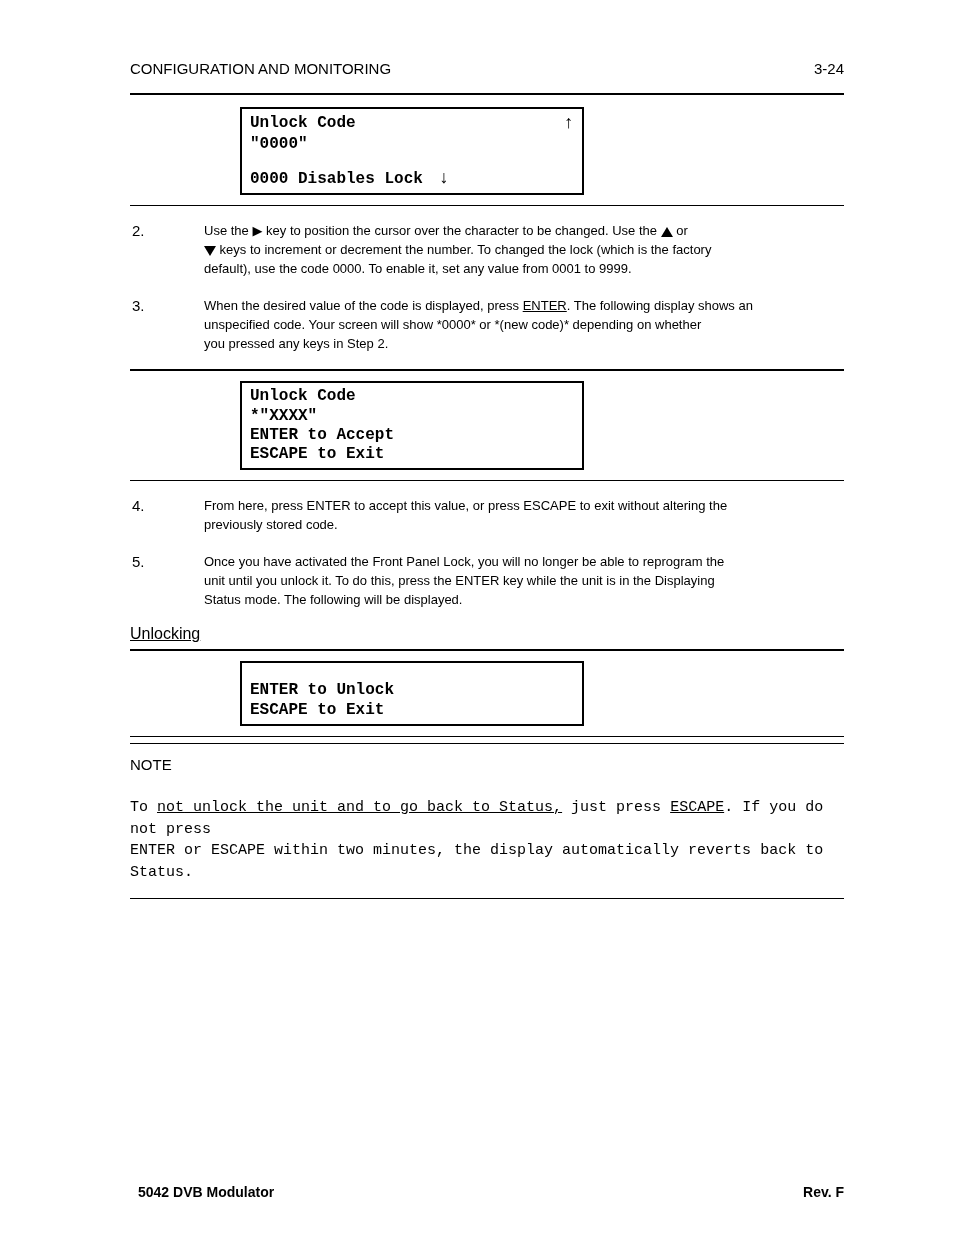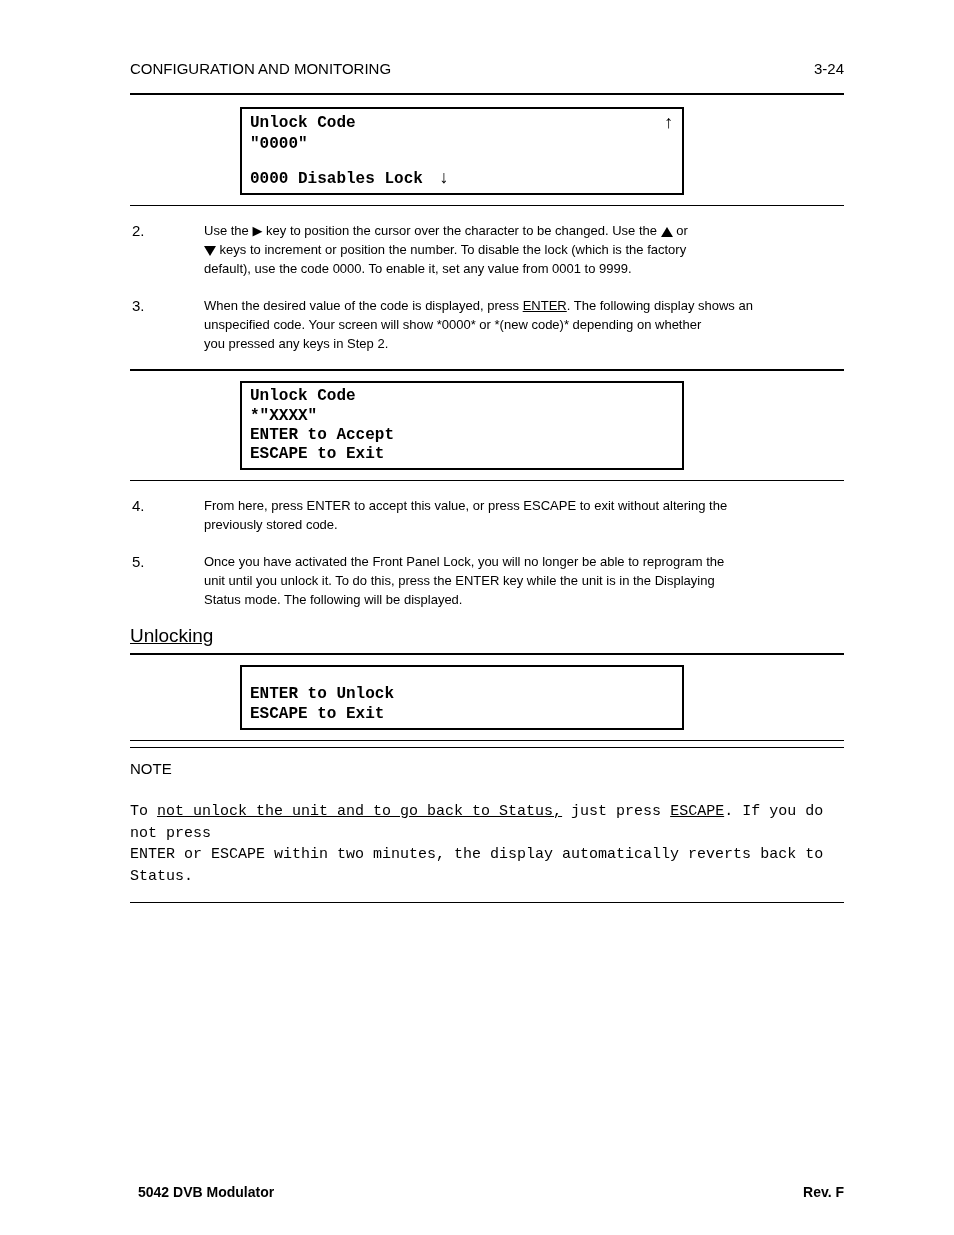--- a/index.html
+++ b/index.html
@@ -25,7 +25,7 @@
   .section { margin-bottom: 14px; }
   .indent-display { margin: 10px 0 10px 110px; }
   .lcd-box {
-    width: 444px;
+    width: 344px;
     border: 2px solid #000;
     padding: 4px 8px 4px 8px;
     font-family: "Courier New", monospace;

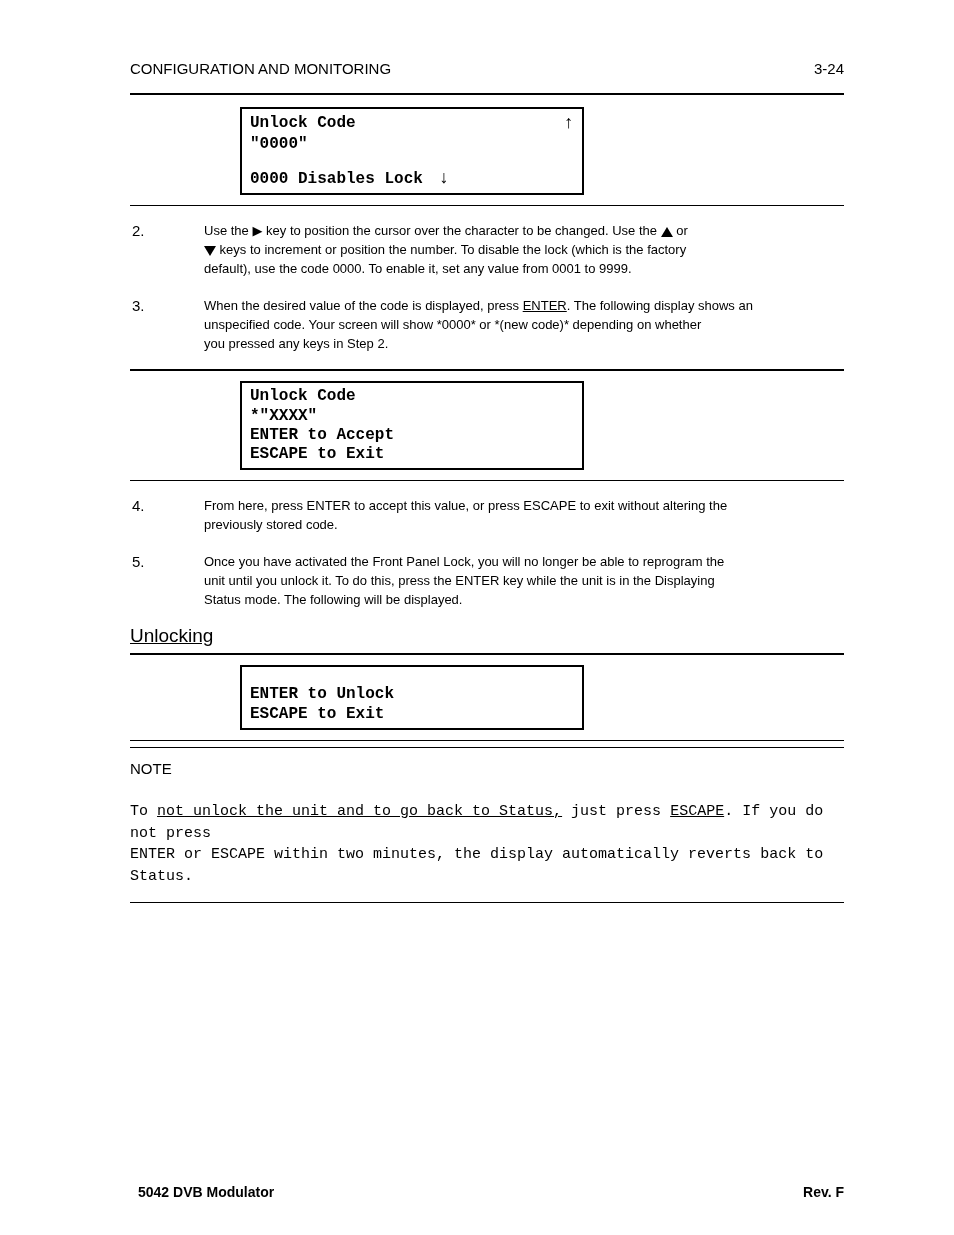--- a/index.html
+++ b/index.html
@@ -109,7 +109,7 @@
   <td class="step-right">
     <span>Use the </span><span>▶</span><span> key to position the cursor over the character to be changed. Use the </span><span class="triangle-up"></span><span> or</span>
     <br>
-    <span class="triangle-down"></span><span> keys to increment or position the number. To disable the lock (which is the factory</span>
+    <span class="triangle-down"></span><span> keys to increment or decrement the number. To changed the lock (which is the factory</span>
     <br>
     <span>default), use the code 0000. To enable it, set any value from 0001 to 9999.</span>
   </td>

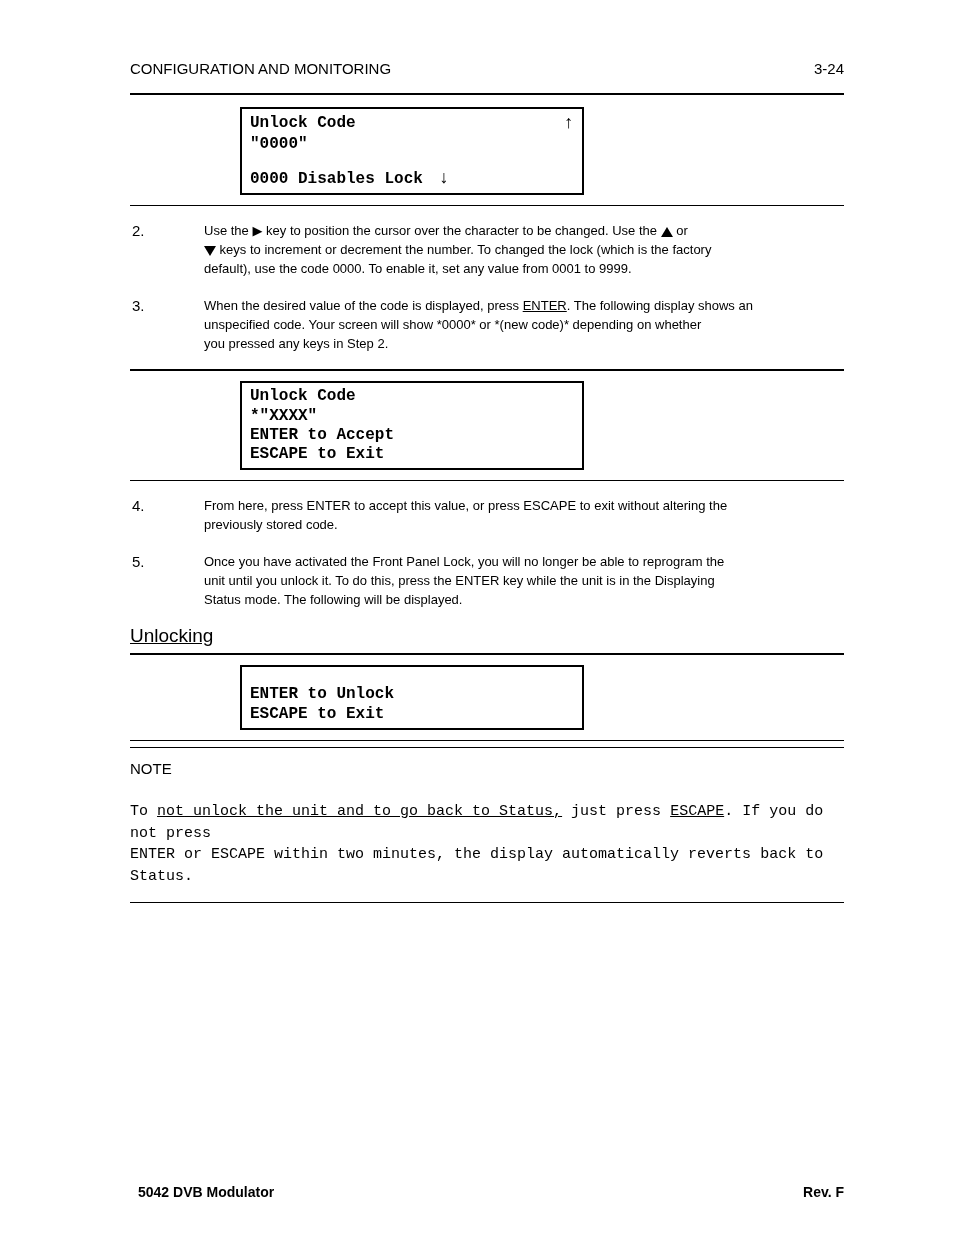--- a/index.html
+++ b/index.html
@@ -179,7 +179,7 @@
 </div>
 
 <div style="margin-top:8px; margin-bottom:6px;">
-  <span class="u" style="font-size:19px;">Unlocking</span>
+  <span class="u" style="font-size:16px;">Unlocking</span>
 </div>
 <hr class="hr2">
 

